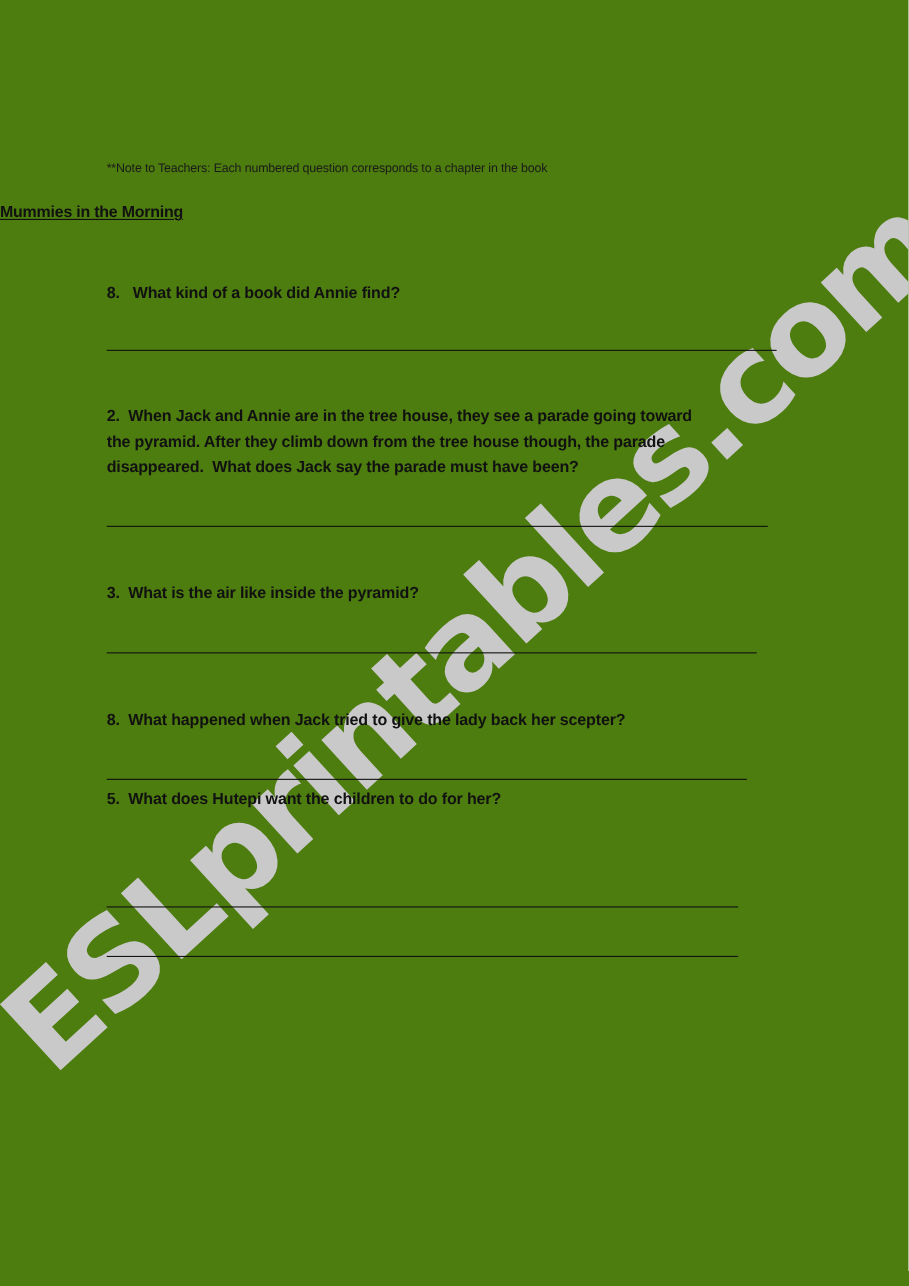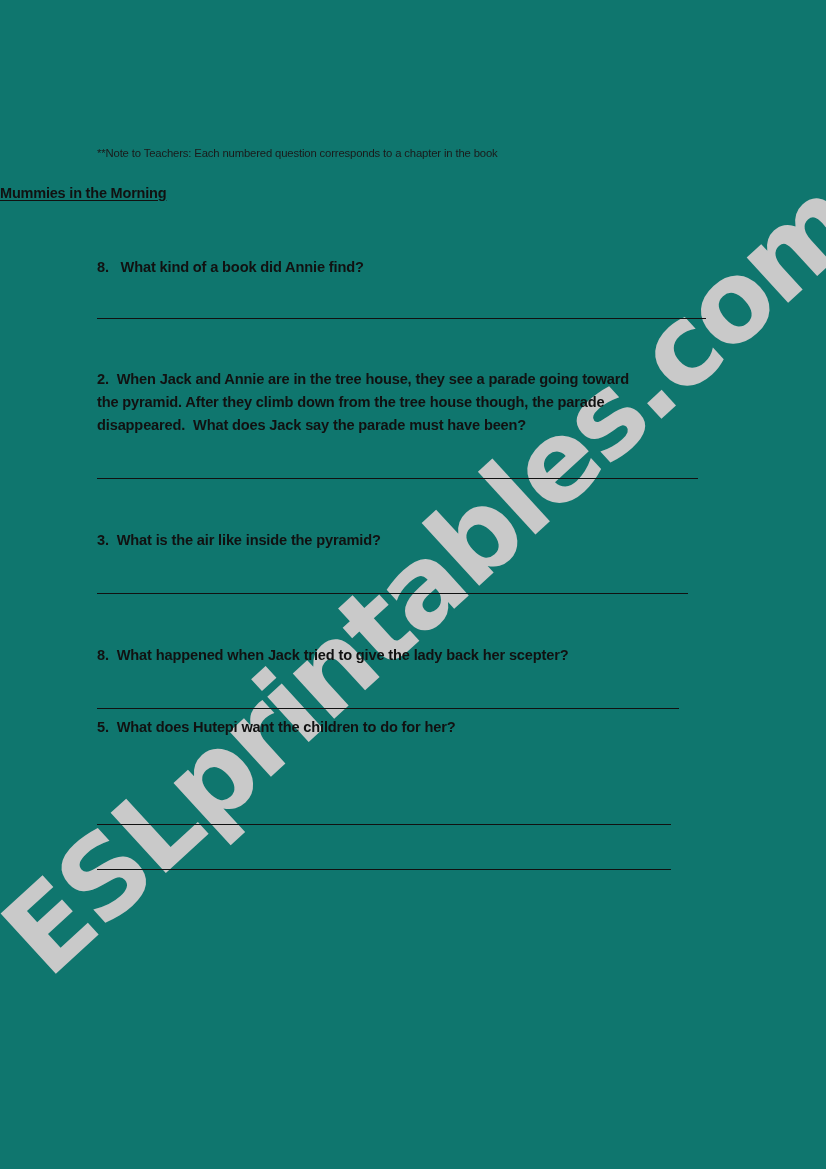--- a/index.html
+++ b/index.html
@@ -20,7 +20,7 @@
       left: 0; top: 0;
       width: 826px;
       height: 1169px;
-      background: #0f766e;
+      background: #4d7c0f;
     }
     .note {
       position: absolute;

